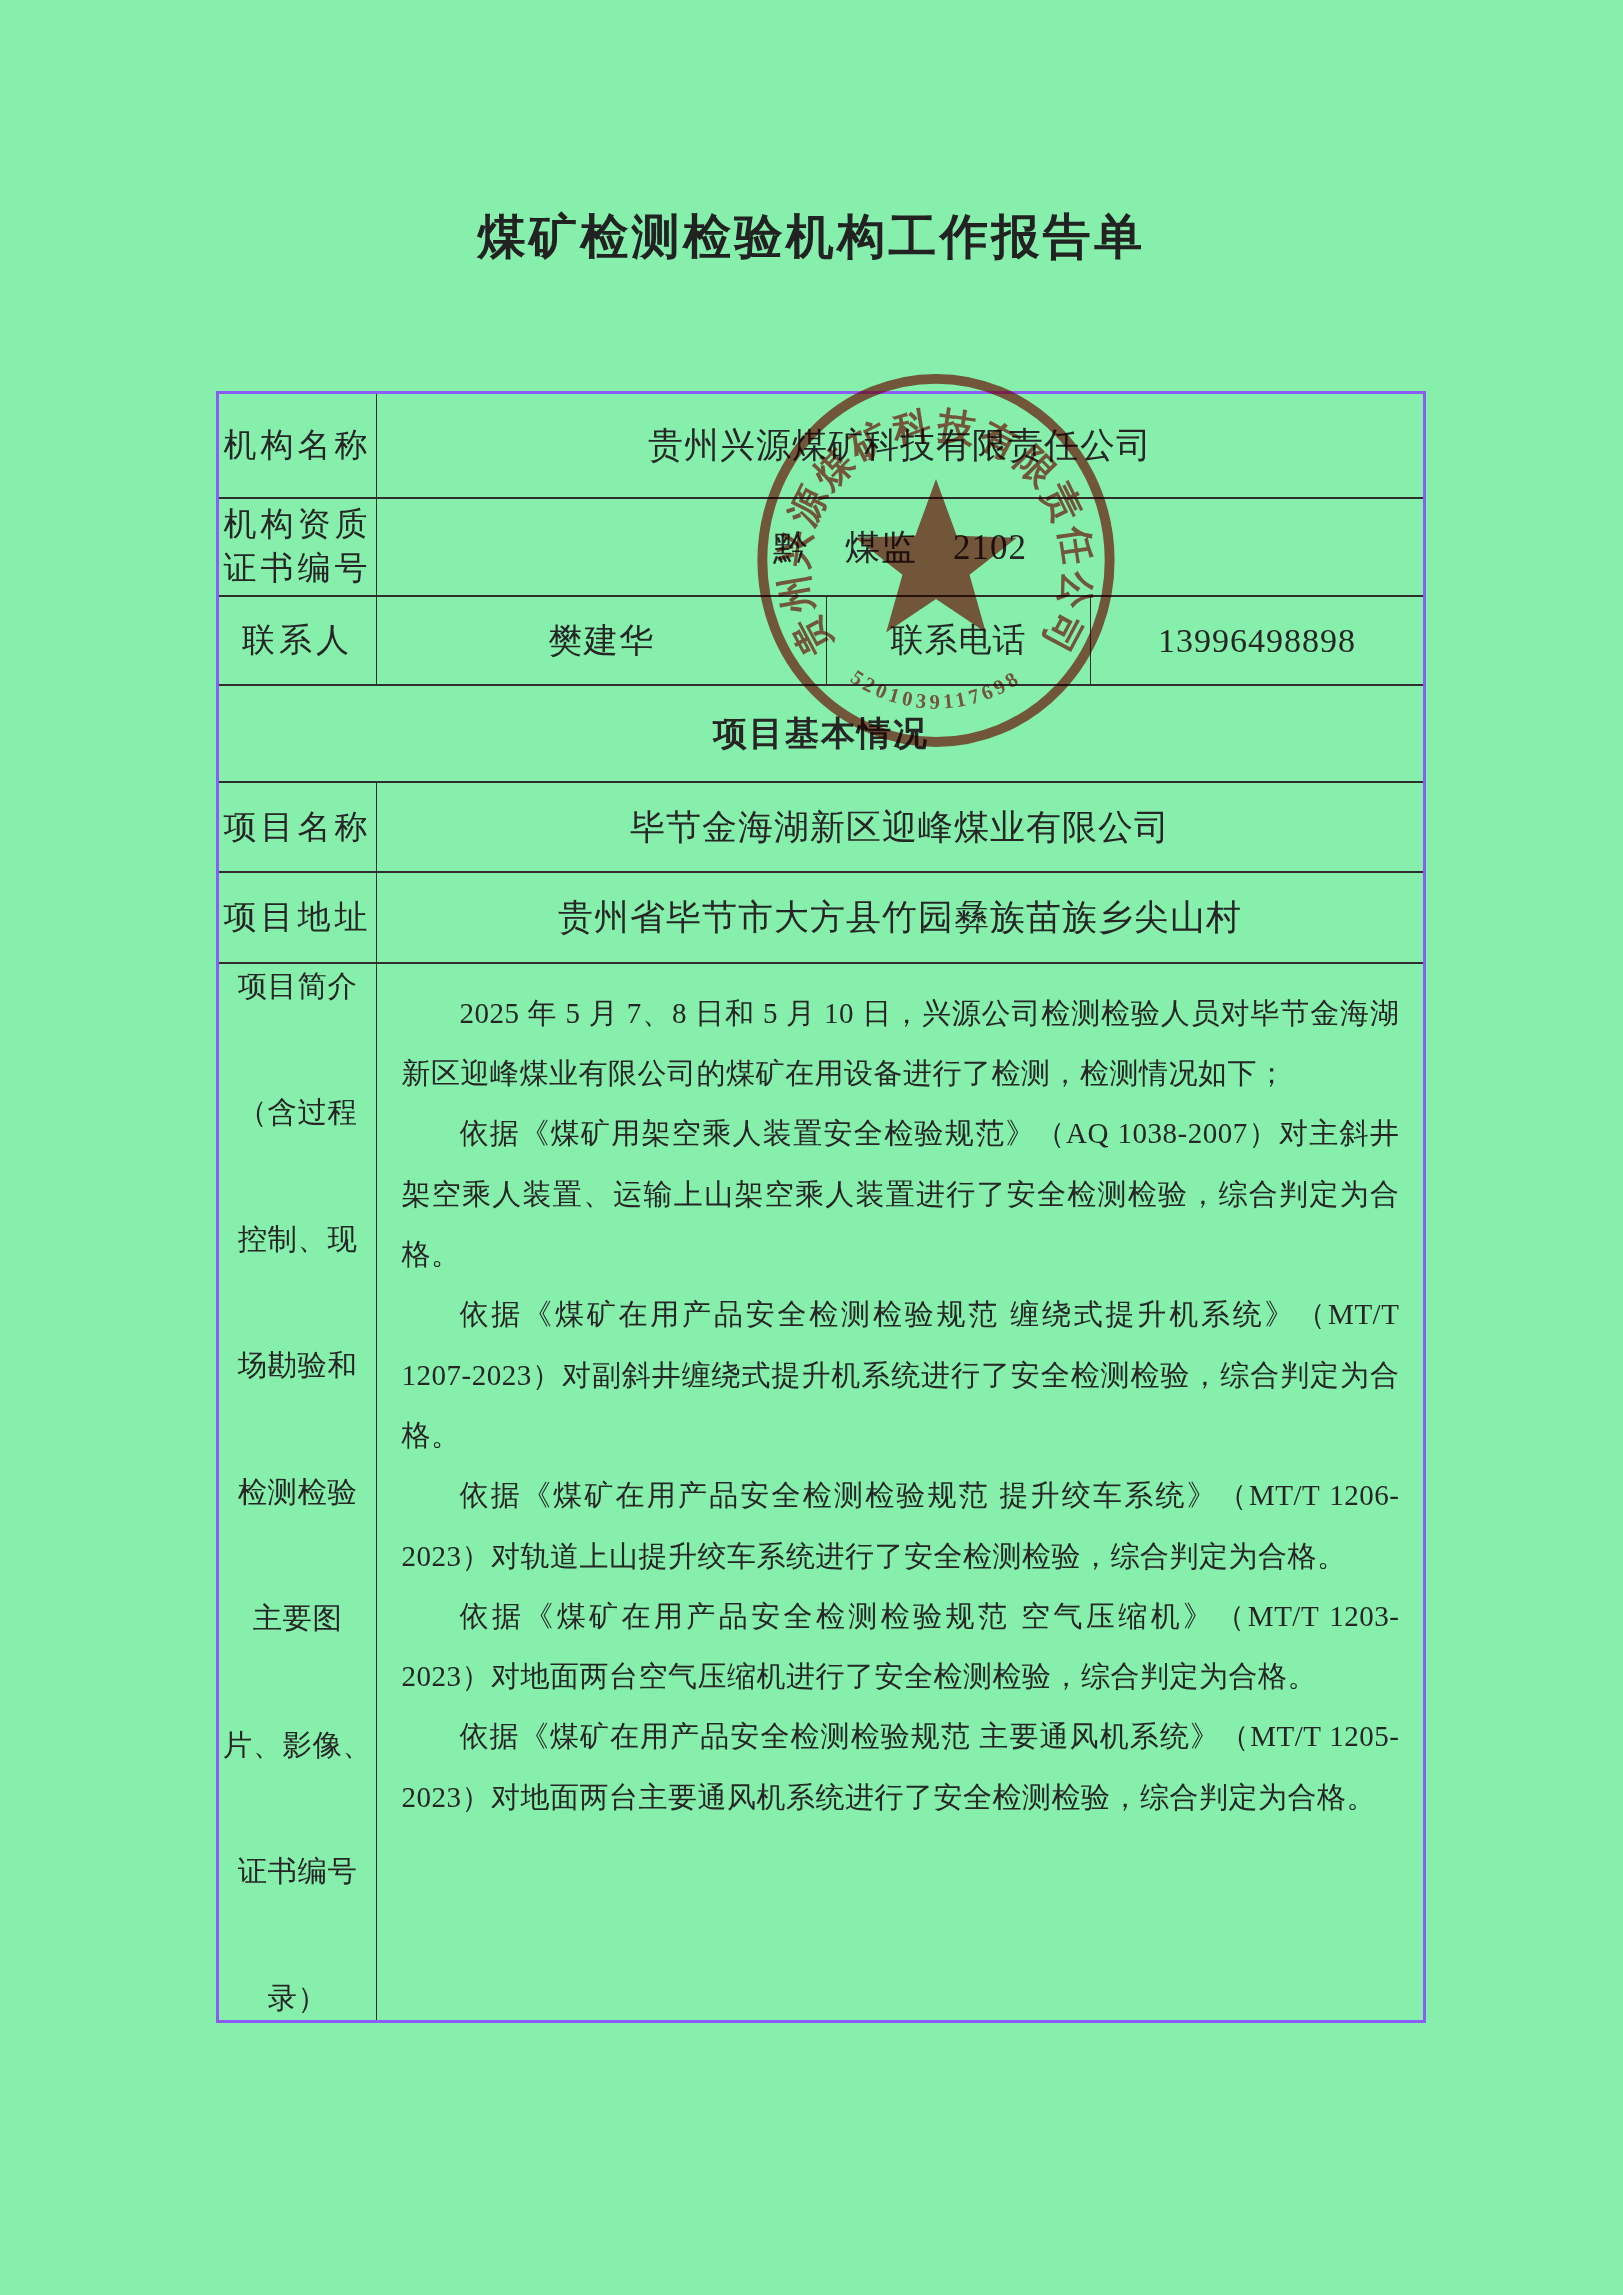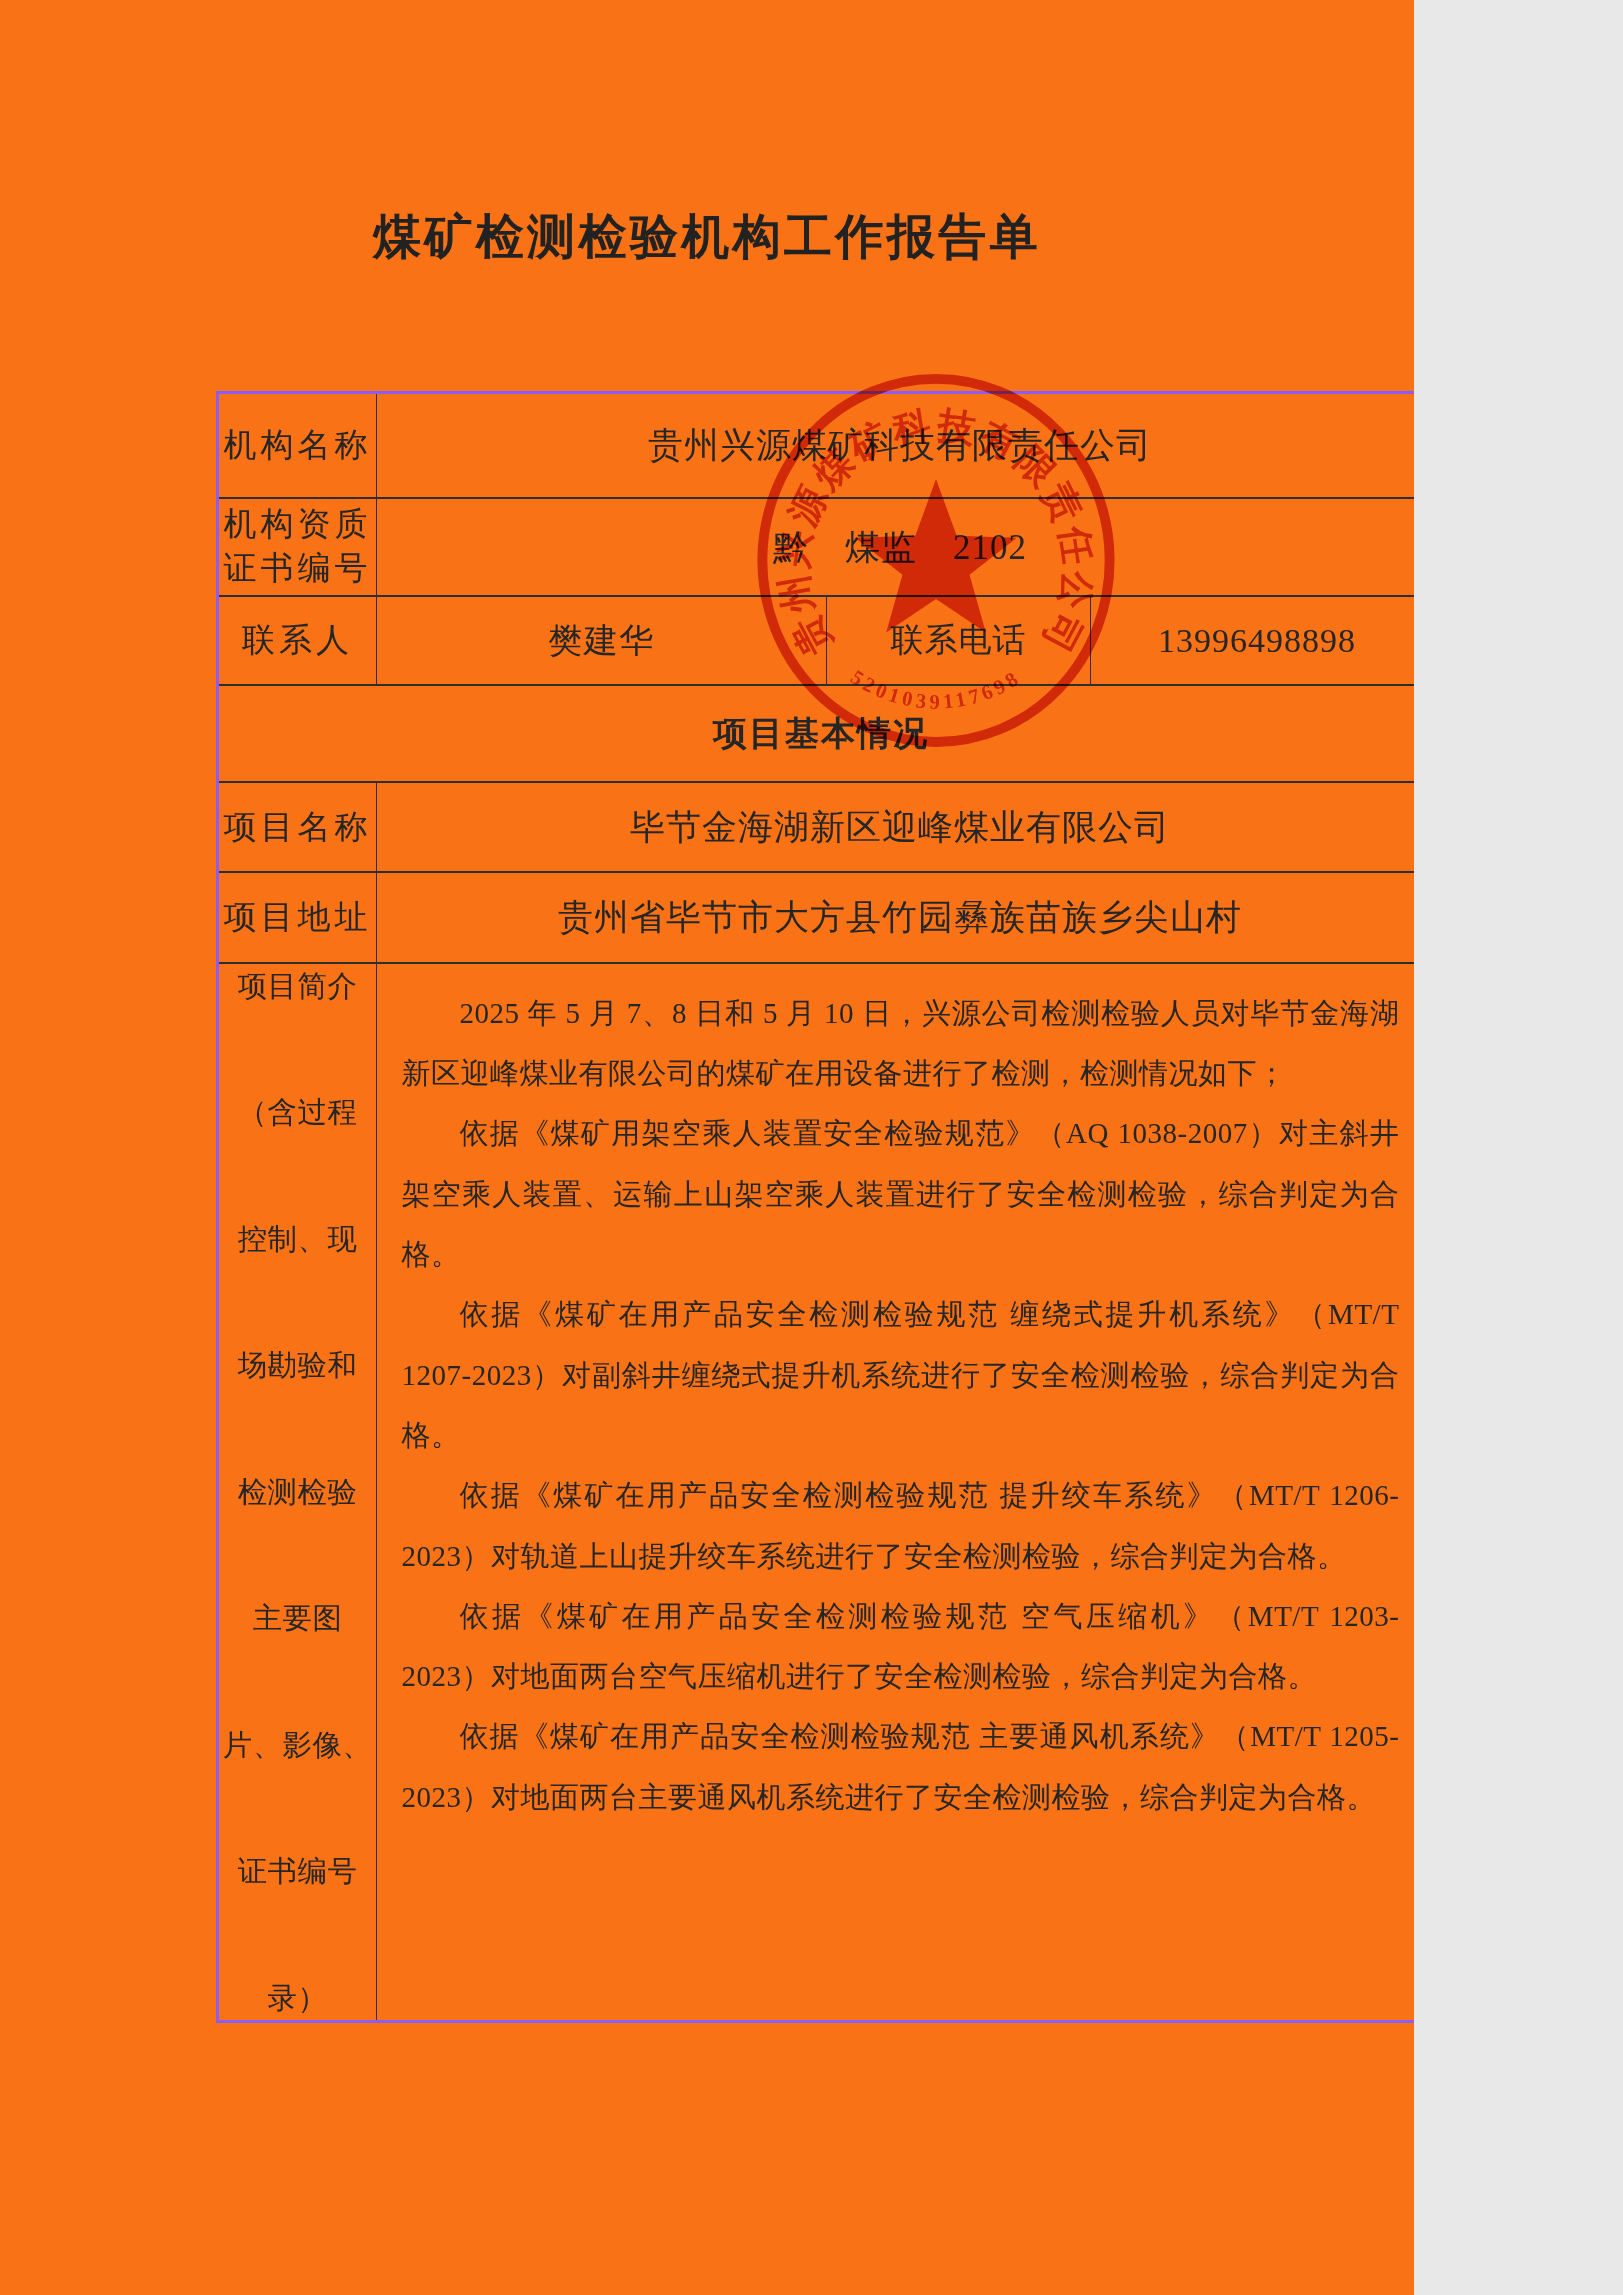--- a/index.html
+++ b/index.html
@@ -5,8 +5,8 @@
   html,body{margin:0;padding:0;background:#e8e8e8;}
   .page{
     position:relative;
-    width:1414px;height:2295px;
-    background:#f97316;
+    width:1623px;height:2295px;
+    background:#86efac;
     font-family:"Liberation Serif","DejaVu Serif",serif;
     color:#262626;
     overflow:hidden;

